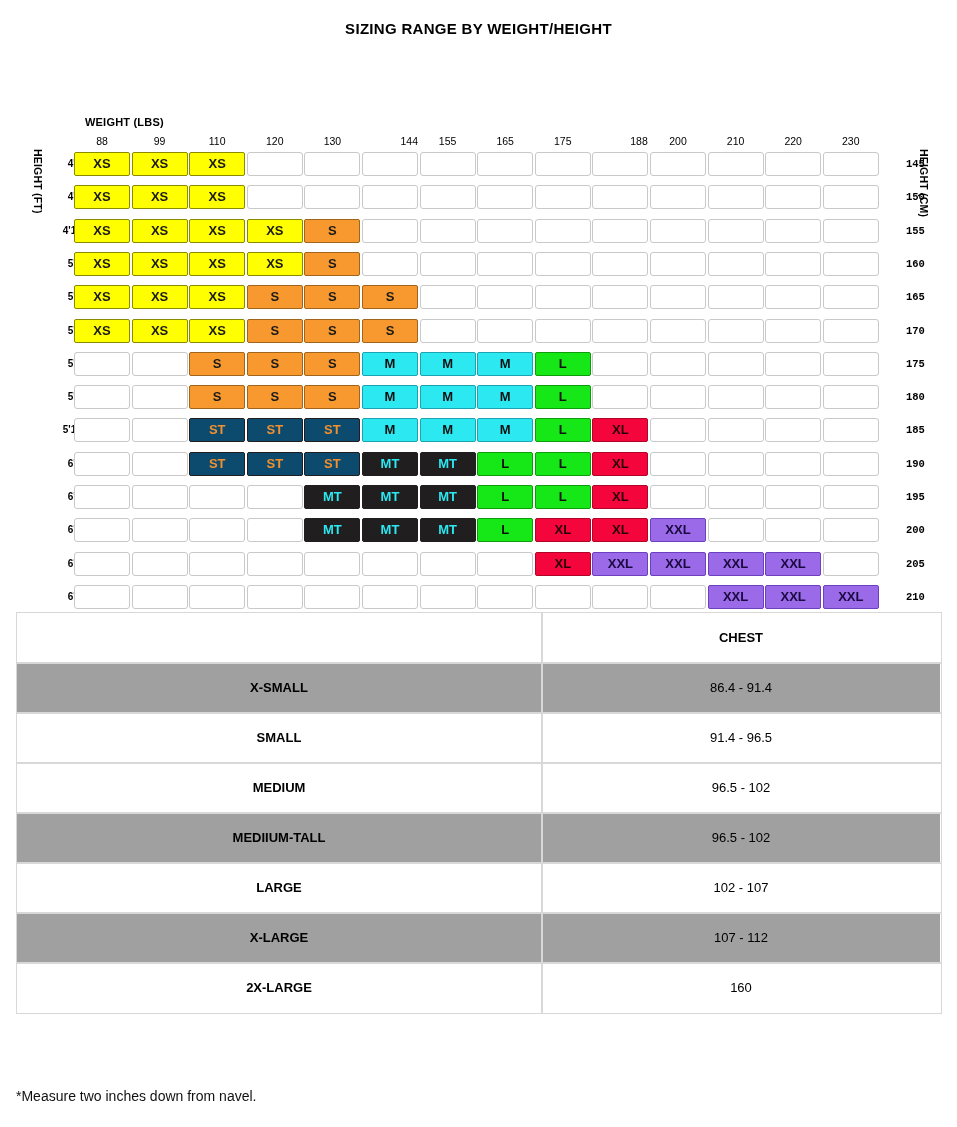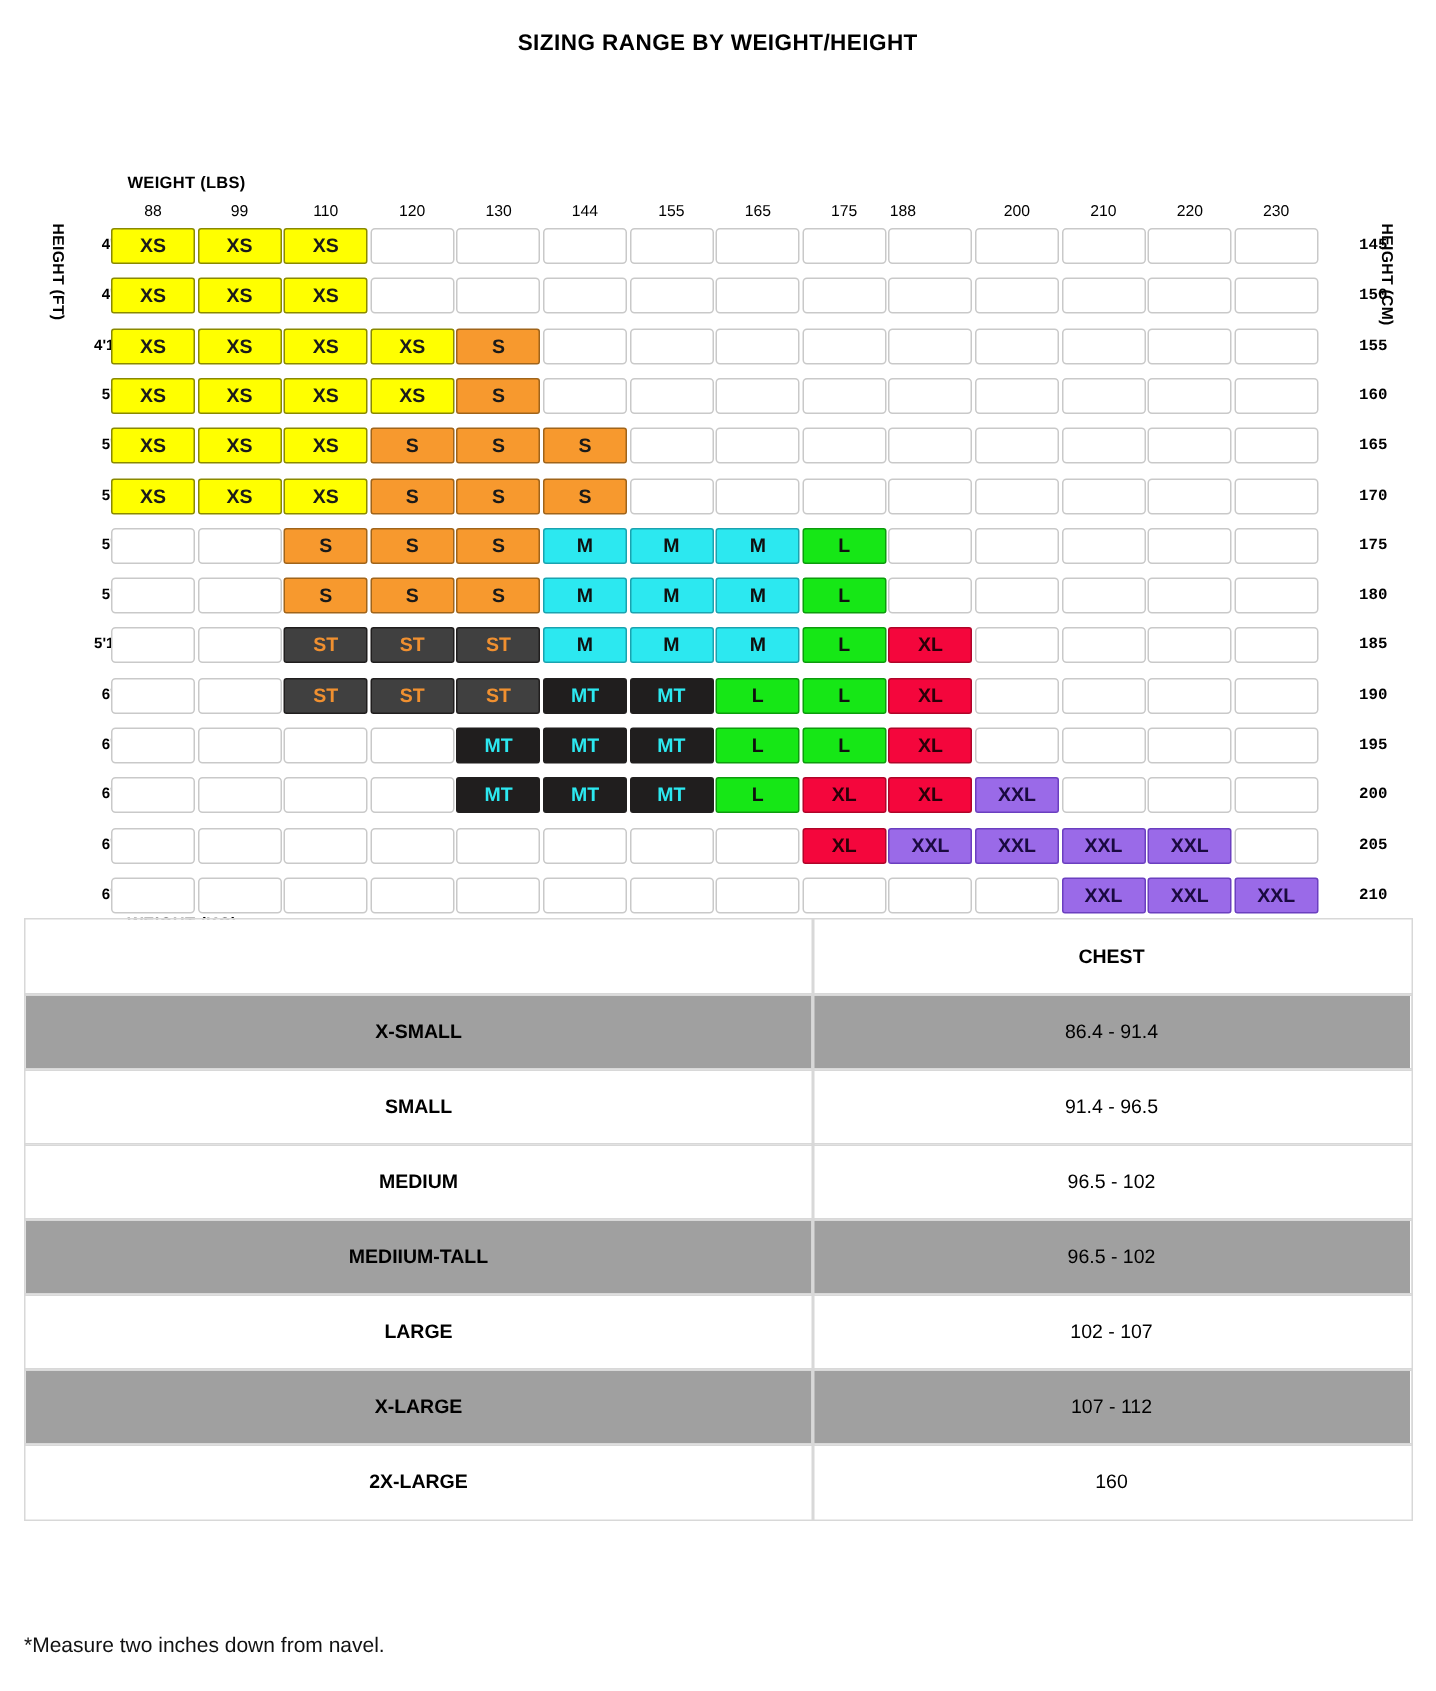--- a/index.html
+++ b/index.html
@@ -197,7 +197,7 @@
       <div class="axis-tick" style="left: 189.2px;">110</div>
       <div class="axis-tick" style="left: 246.8px;">120</div>
       <div class="axis-tick" style="left: 304.4px;">130</div>
-      <div class="axis-tick" style="left: 362px;">144</div>
+      <div class="axis-tick" style="left: 362px; text-align: right;">144</div>
       <div class="axis-tick" style="left: 419.6px;">155</div>
       <div class="axis-tick" style="left: 477.2px;">165</div>
       <div class="axis-tick" style="left: 534.8px;">175</div>

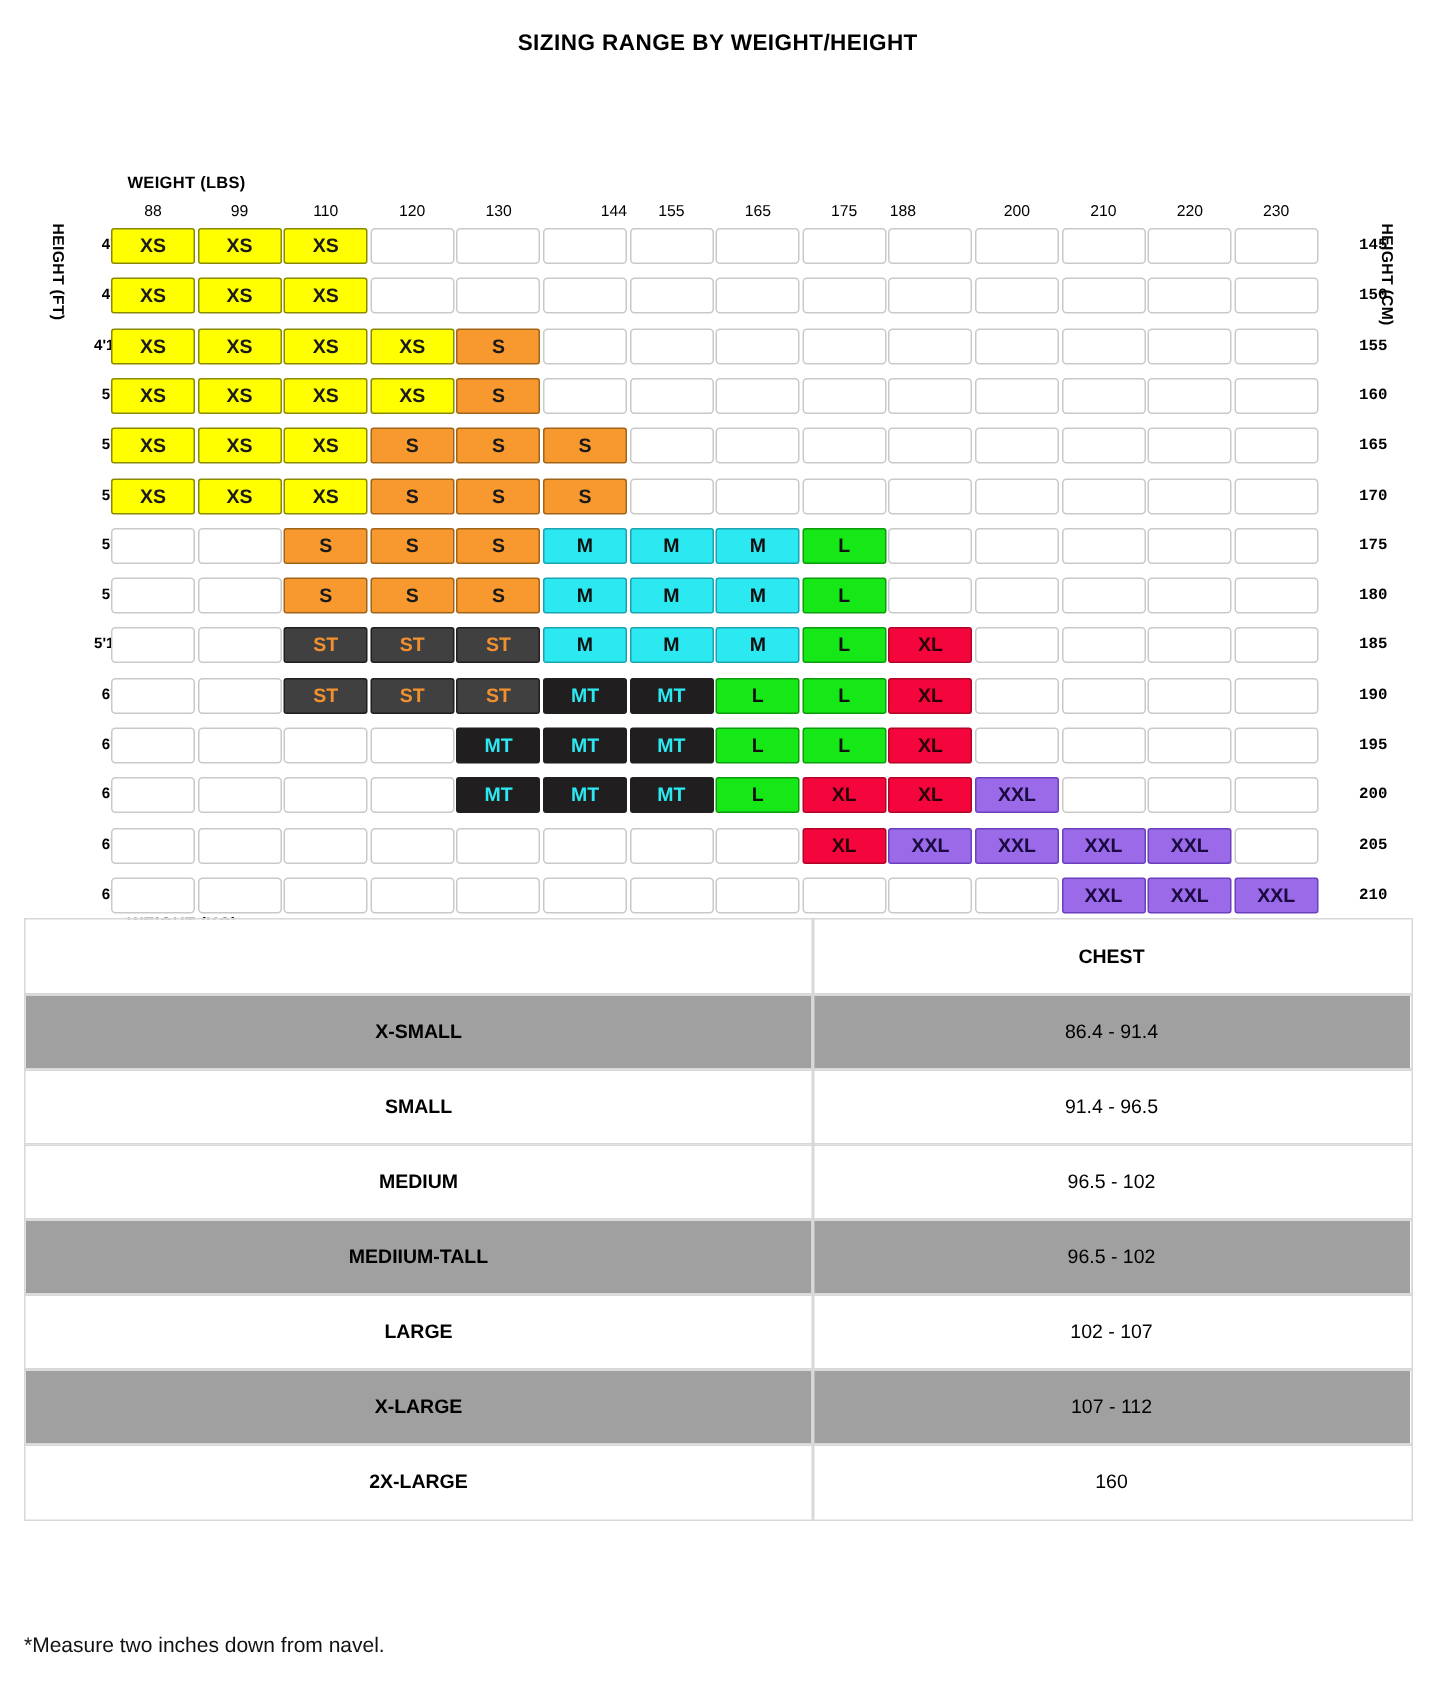--- a/index.html
+++ b/index.html
@@ -201,7 +201,7 @@
       <div class="axis-tick" style="left: 419.6px;">155</div>
       <div class="axis-tick" style="left: 477.2px;">165</div>
       <div class="axis-tick" style="left: 534.8px;">175</div>
-      <div class="axis-tick" style="left: 574px;">188</div>
+      <div class="axis-tick" style="left: 611px;">188</div>
       <div class="axis-tick" style="left: 650px;">200</div>
       <div class="axis-tick" style="left: 707.6px;">210</div>
       <div class="axis-tick" style="left: 765.2px;">220</div>

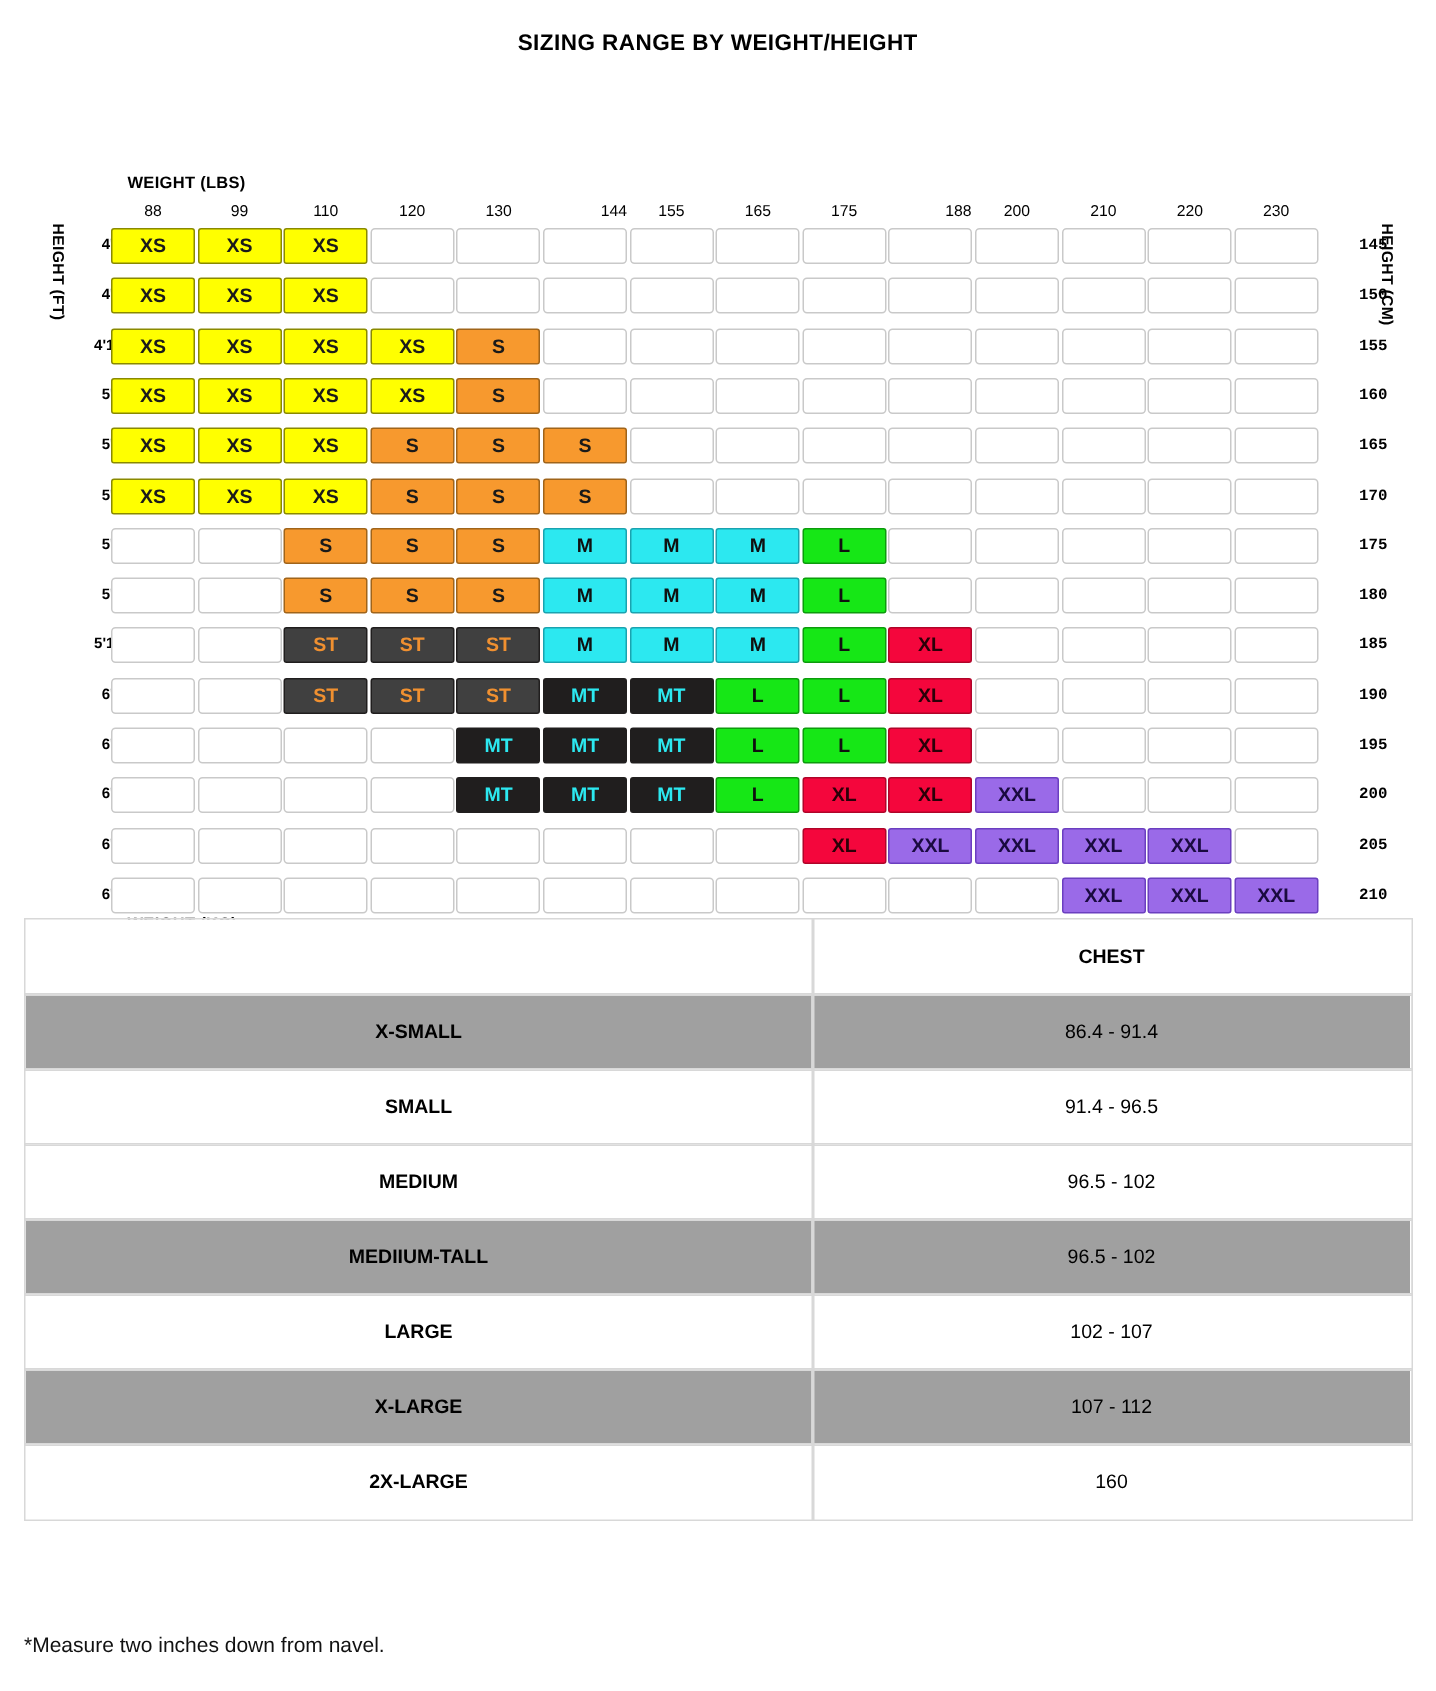--- a/index.html
+++ b/index.html
@@ -133,7 +133,7 @@
 
   .cell.XS  { background:#ffff00; border-color:#8a8a00; color:#1a1a1a; }
   .cell.S   { background:#f7992e; border-color:#a0641a; color:#1a1a1a; }
-  .cell.ST  { background:#404040; border-color:#201e1e; color:#f09030; }
+  .cell.ST  { background:#0c4a6e; border-color:#201e1e; color:#f09030; }
   .cell.M   { background:#2ce8f0; border-color:#1aa3b0; color:#101010; }
   .cell.MT  { background:#201e1e; border-color:#201e1e; color:#2ce8f0; }
   .cell.L   { background:#16e716; border-color:#0c9c0c; color:#101010; }

